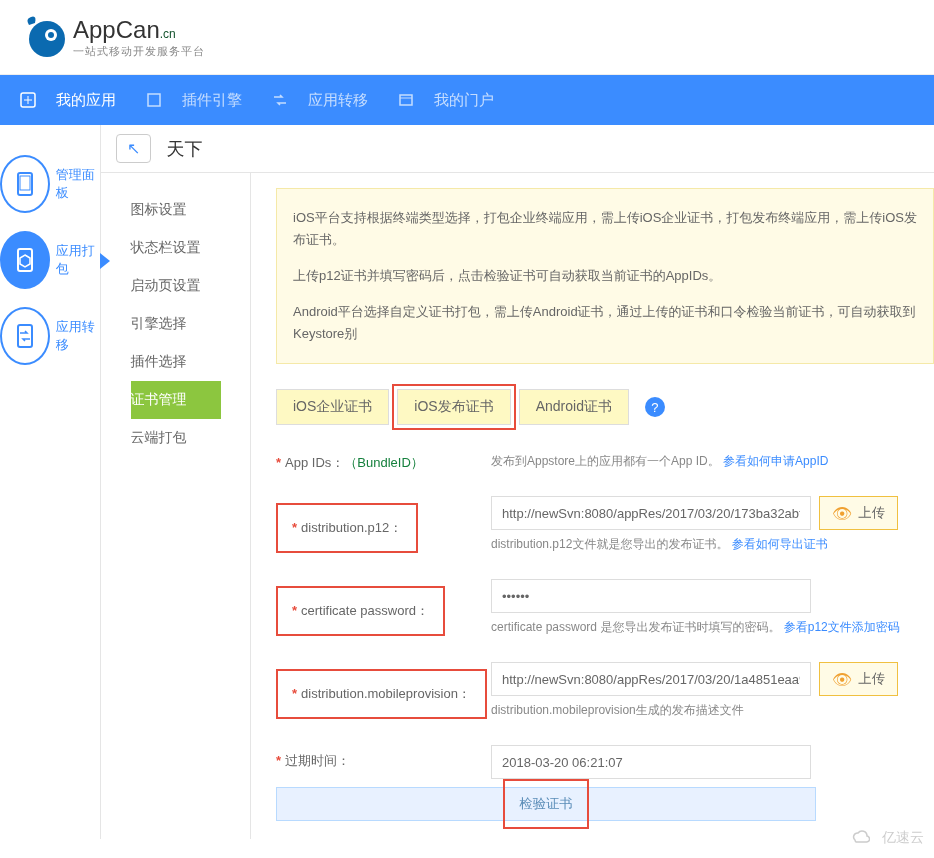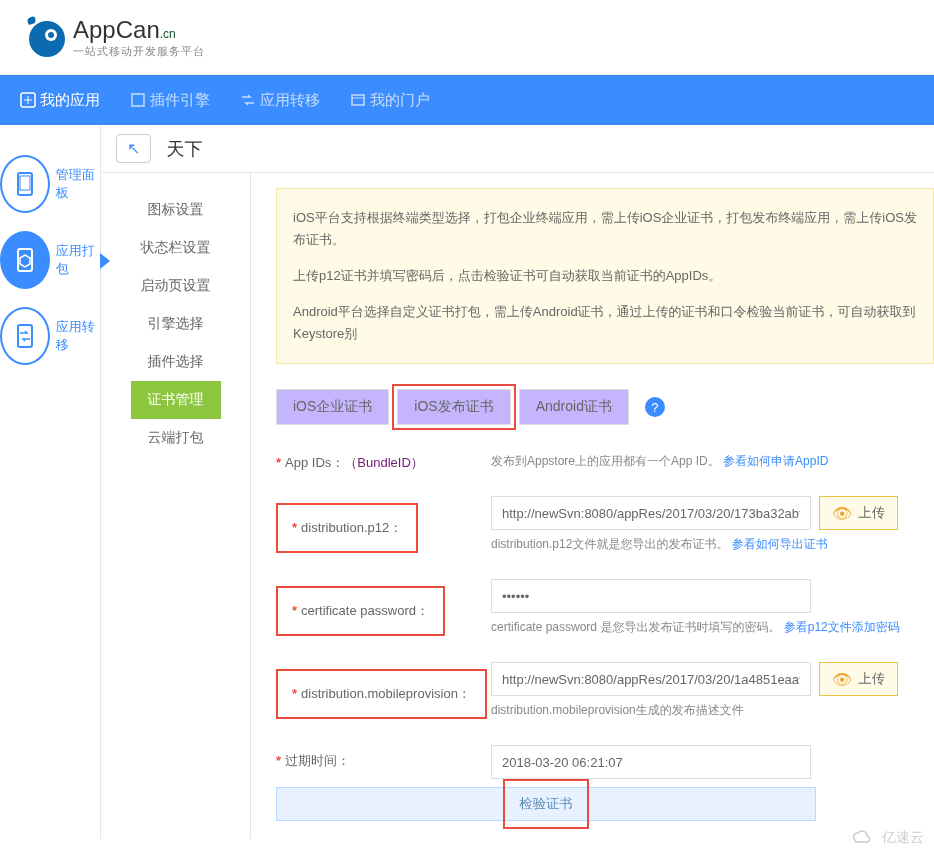--- a/index.html
+++ b/index.html
@@ -12,7 +12,7 @@
 .brand-small { font-size: 12px; color: #14532d; }
 .tagline { font-size: 11px; color: #888; letter-spacing: 1px; }
 .nav { background: #3b8cff; height: 50px; display: flex; align-items: center; padding-left: 20px; gap: 30px; color: #fff; }
-.nav-item { display: flex; align-items: center; gap: 4px; cursor: pointer; font-size: 15px; text-align: right; }
+.nav-item { display: flex; align-items: center; gap: 20px; cursor: pointer; font-size: 15px; text-align: right; }
 .nav-item.inactive { opacity: 0.7; }
 .nav-icon { width: 16px; height: 16px; display:inline-flex; align-items:center; justify-content:center; }
 .content { display: flex; }

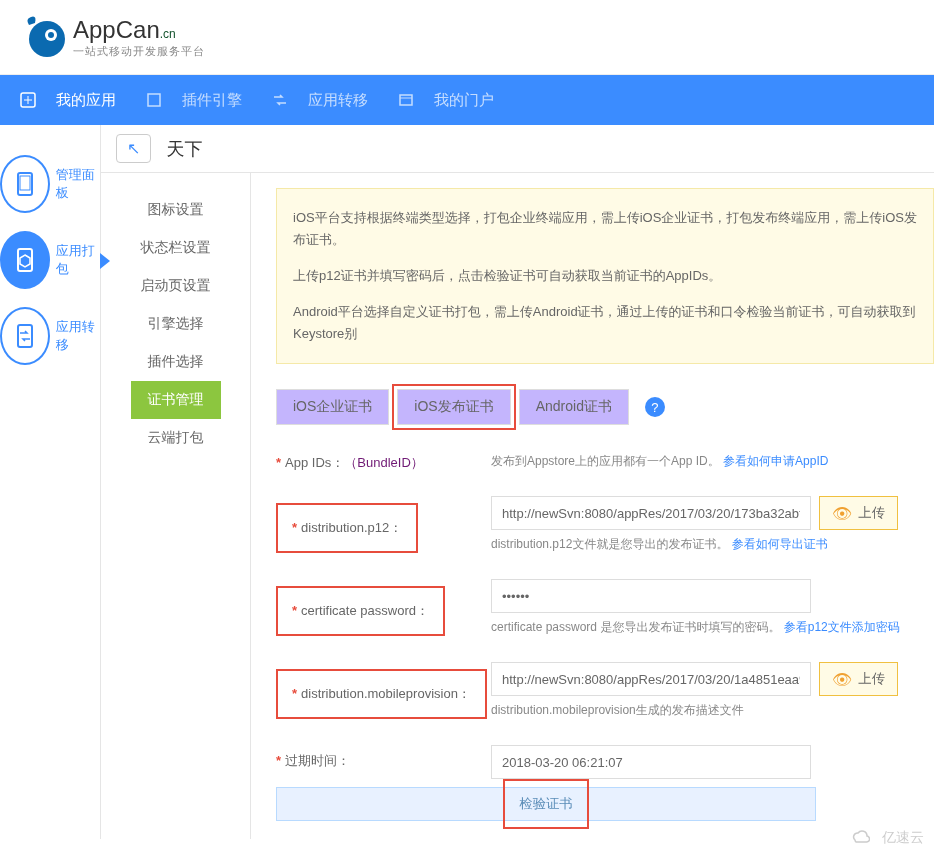--- a/index.html
+++ b/index.html
@@ -29,7 +29,7 @@
 .crumb-title { font-size: 18px; color: #333; }
 .panel { display: flex; }
 .sidebar { width: 150px; border-right: 1px solid #e5e5e5; padding-top: 18px; display: flex; flex-direction: column; align-items: center; gap: 0; }
-.sidebar-item { width: 90px; text-align: center; padding: 10px 0; cursor: pointer; color: #666; font-size: 14px; }
+.sidebar-item { width: 90px; padding: 10px 0; cursor: pointer; color: #666; font-size: 14px; }
 .sidebar-item.active { background: #8cc63f; color: #fff; }
 .body { flex: 1; padding: 15px 0 0 25px; }
 .notice { background: #fffbe6; border: 1px solid #f5e9a8; padding: 18px 16px; margin-bottom: 25px; color: #666; font-size:13px; line-height:1.7; }

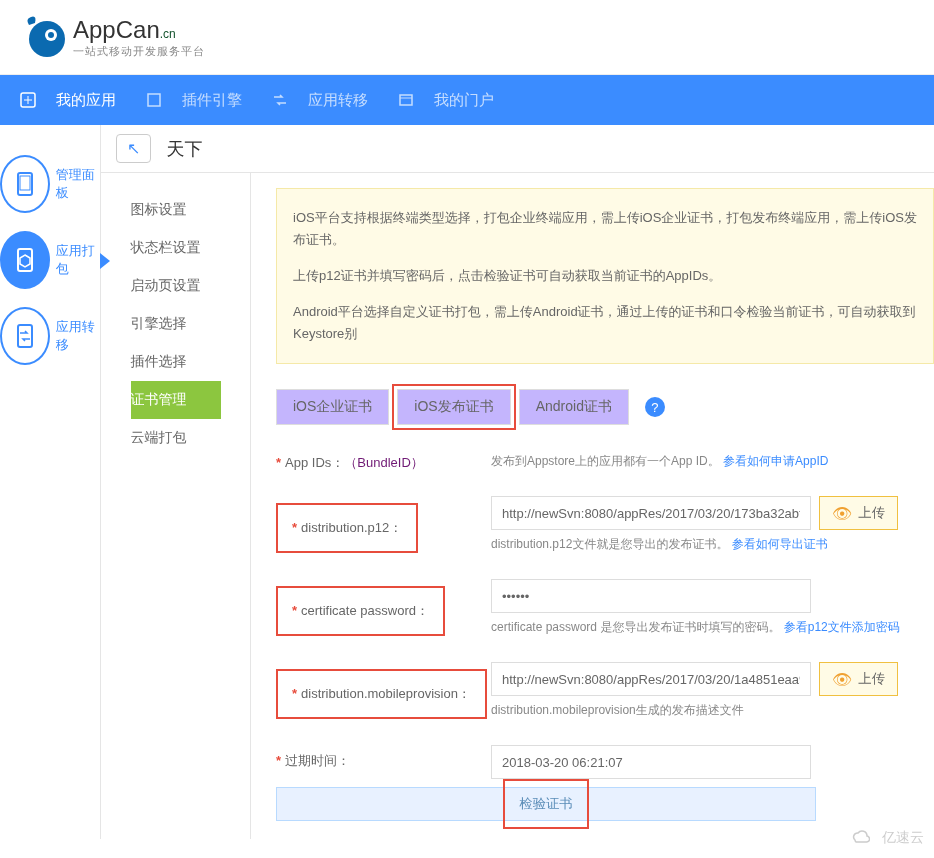--- a/index.html
+++ b/index.html
@@ -36,7 +36,7 @@
 .notice p { margin-bottom: 14px; }
 .notice p:last-child { margin-bottom: 0; }
 .tabs { display: flex; align-items: center; gap: 8px; margin-bottom: 22px; }
-.tab { border: 1px solid #ddd; padding: 8px 16px; cursor: pointer; background: #c4b5fd; position: relative; color:#666; font-size:14px; }
+.tab { border: 1px solid #ddd; padding: 8px 16px; cursor: pointer; background: #fef9c3; position: relative; color:#666; font-size:14px; }
 .tab.active { font-weight: 500; }
 .help { width: 20px; height: 20px; border-radius: 50%; background: #3b8cff; color: #fff; display: inline-flex; align-items: center; justify-content: center; font-size: 13px; margin-left: 8px; cursor: pointer; }
 .field { display: flex; align-items: flex-start; margin-bottom: 8px; }

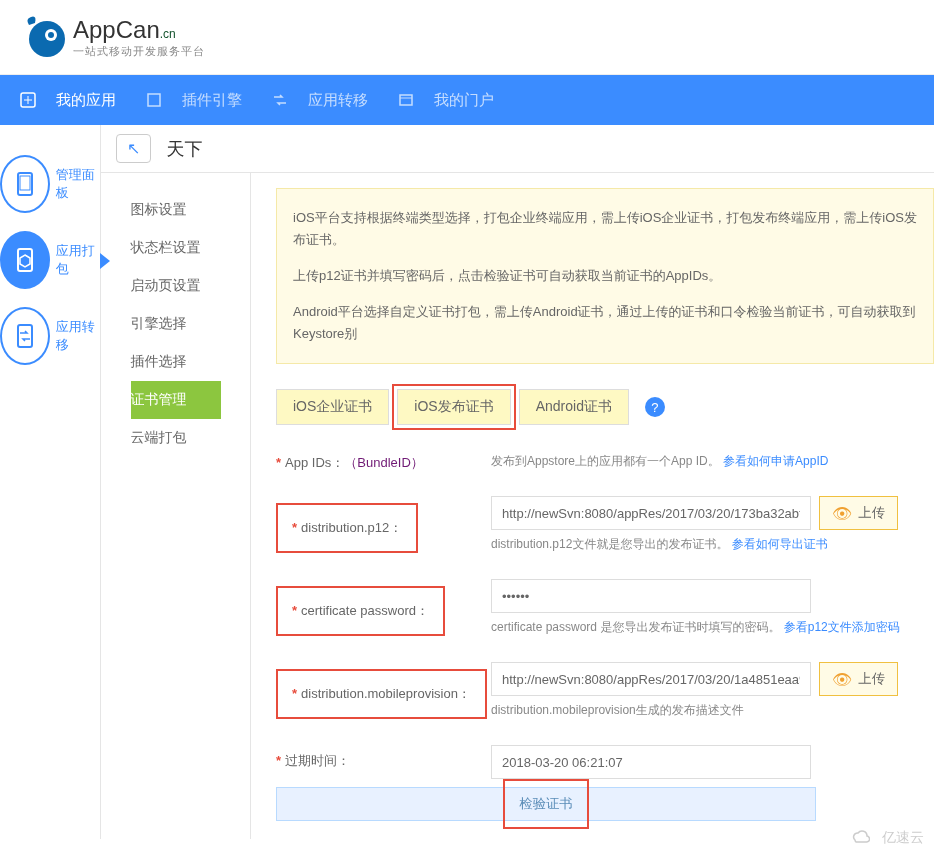--- a/index.html
+++ b/index.html
@@ -181,7 +181,7 @@
         </div>
 
         <div class="field">
-          <div class="field-label"><span class="req">*</span><span>App IDs：</span><span style="color:#701a75">（BundleID）</span></div>
+          <div class="field-label"><span class="req">*</span><span>App IDs：</span><span style="color:#15803d">（BundleID）</span></div>
           <div class="field-body">
             <div class="hint"><span>发布到Appstore上的应用都有一个App ID。</span> <a href="#">参看如何申请AppID</a></div>
           </div>

